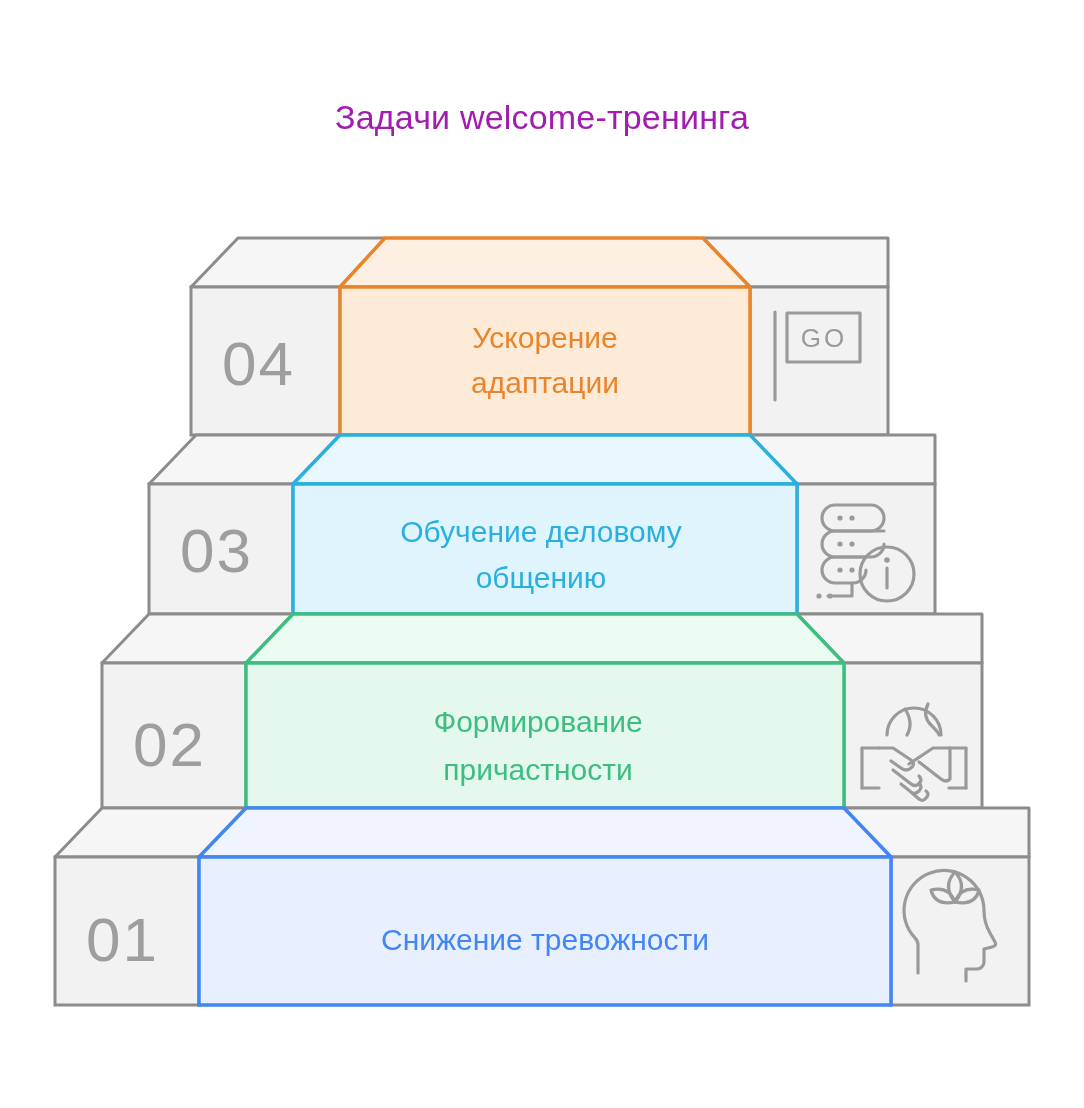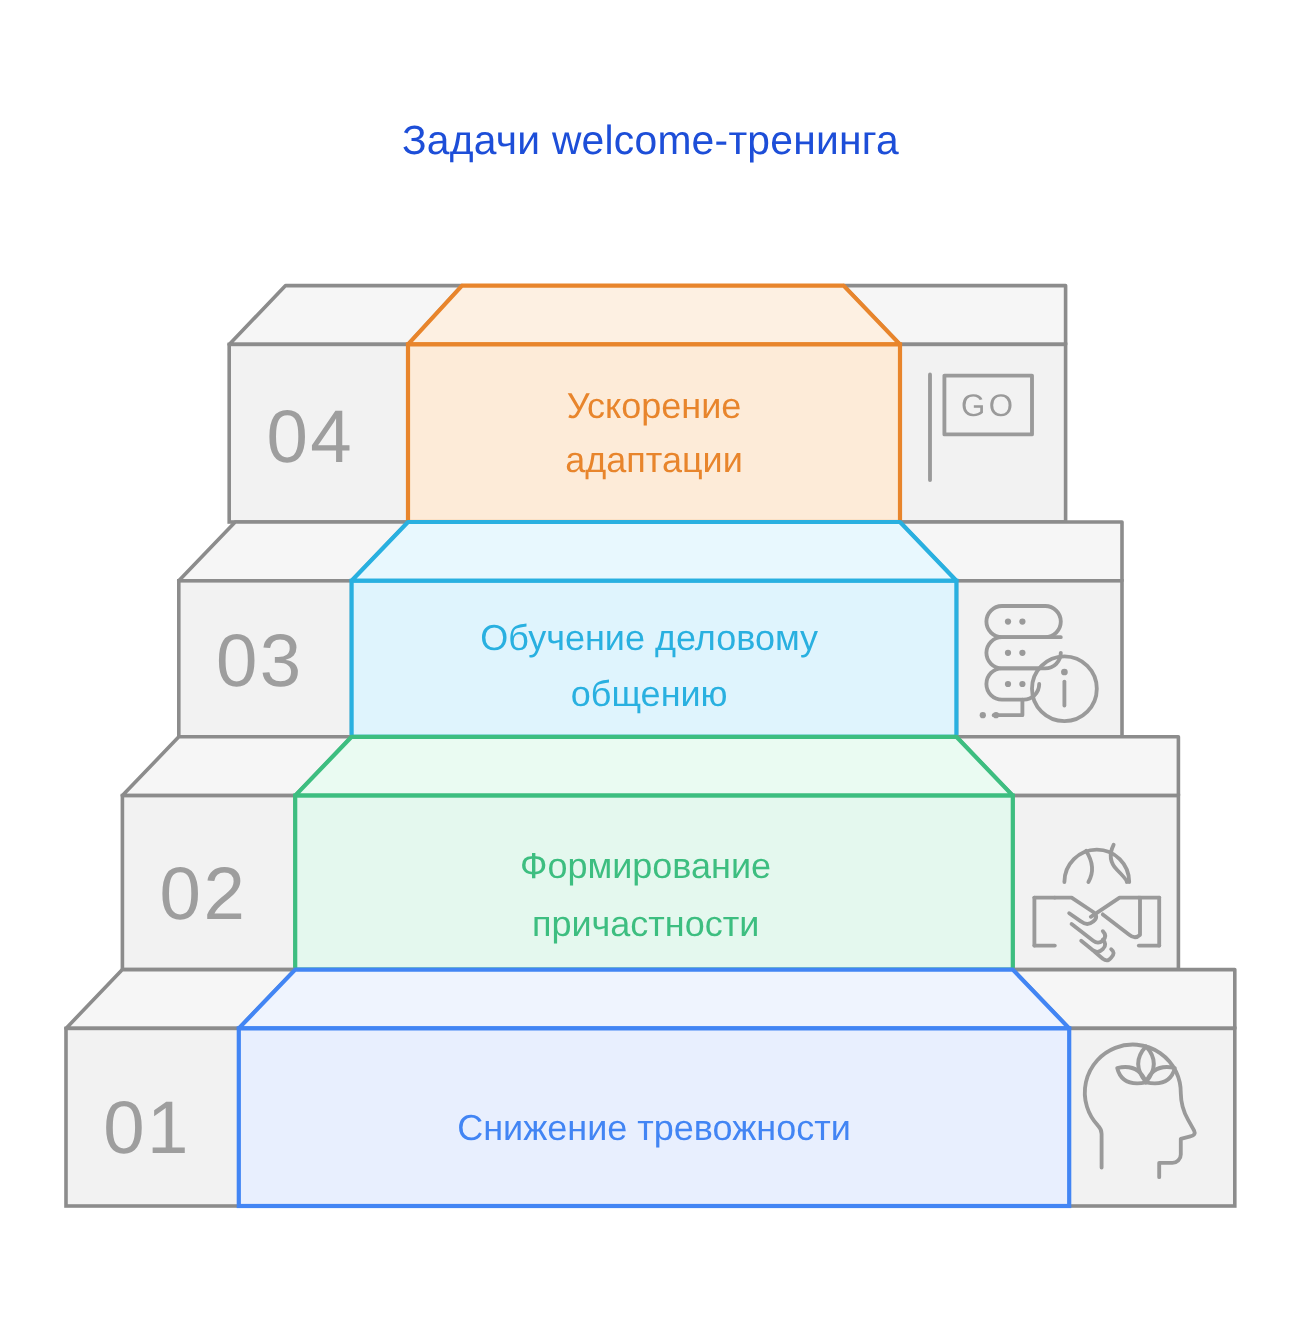--- a/index.html
+++ b/index.html
@@ -30,7 +30,7 @@
     text-align: center;
     font-size: 34px;
     font-weight: 400;
-    color: #1d4ed8;
+    color: #a21caf;
     letter-spacing: 0.2px;
     white-space: nowrap;
   }

